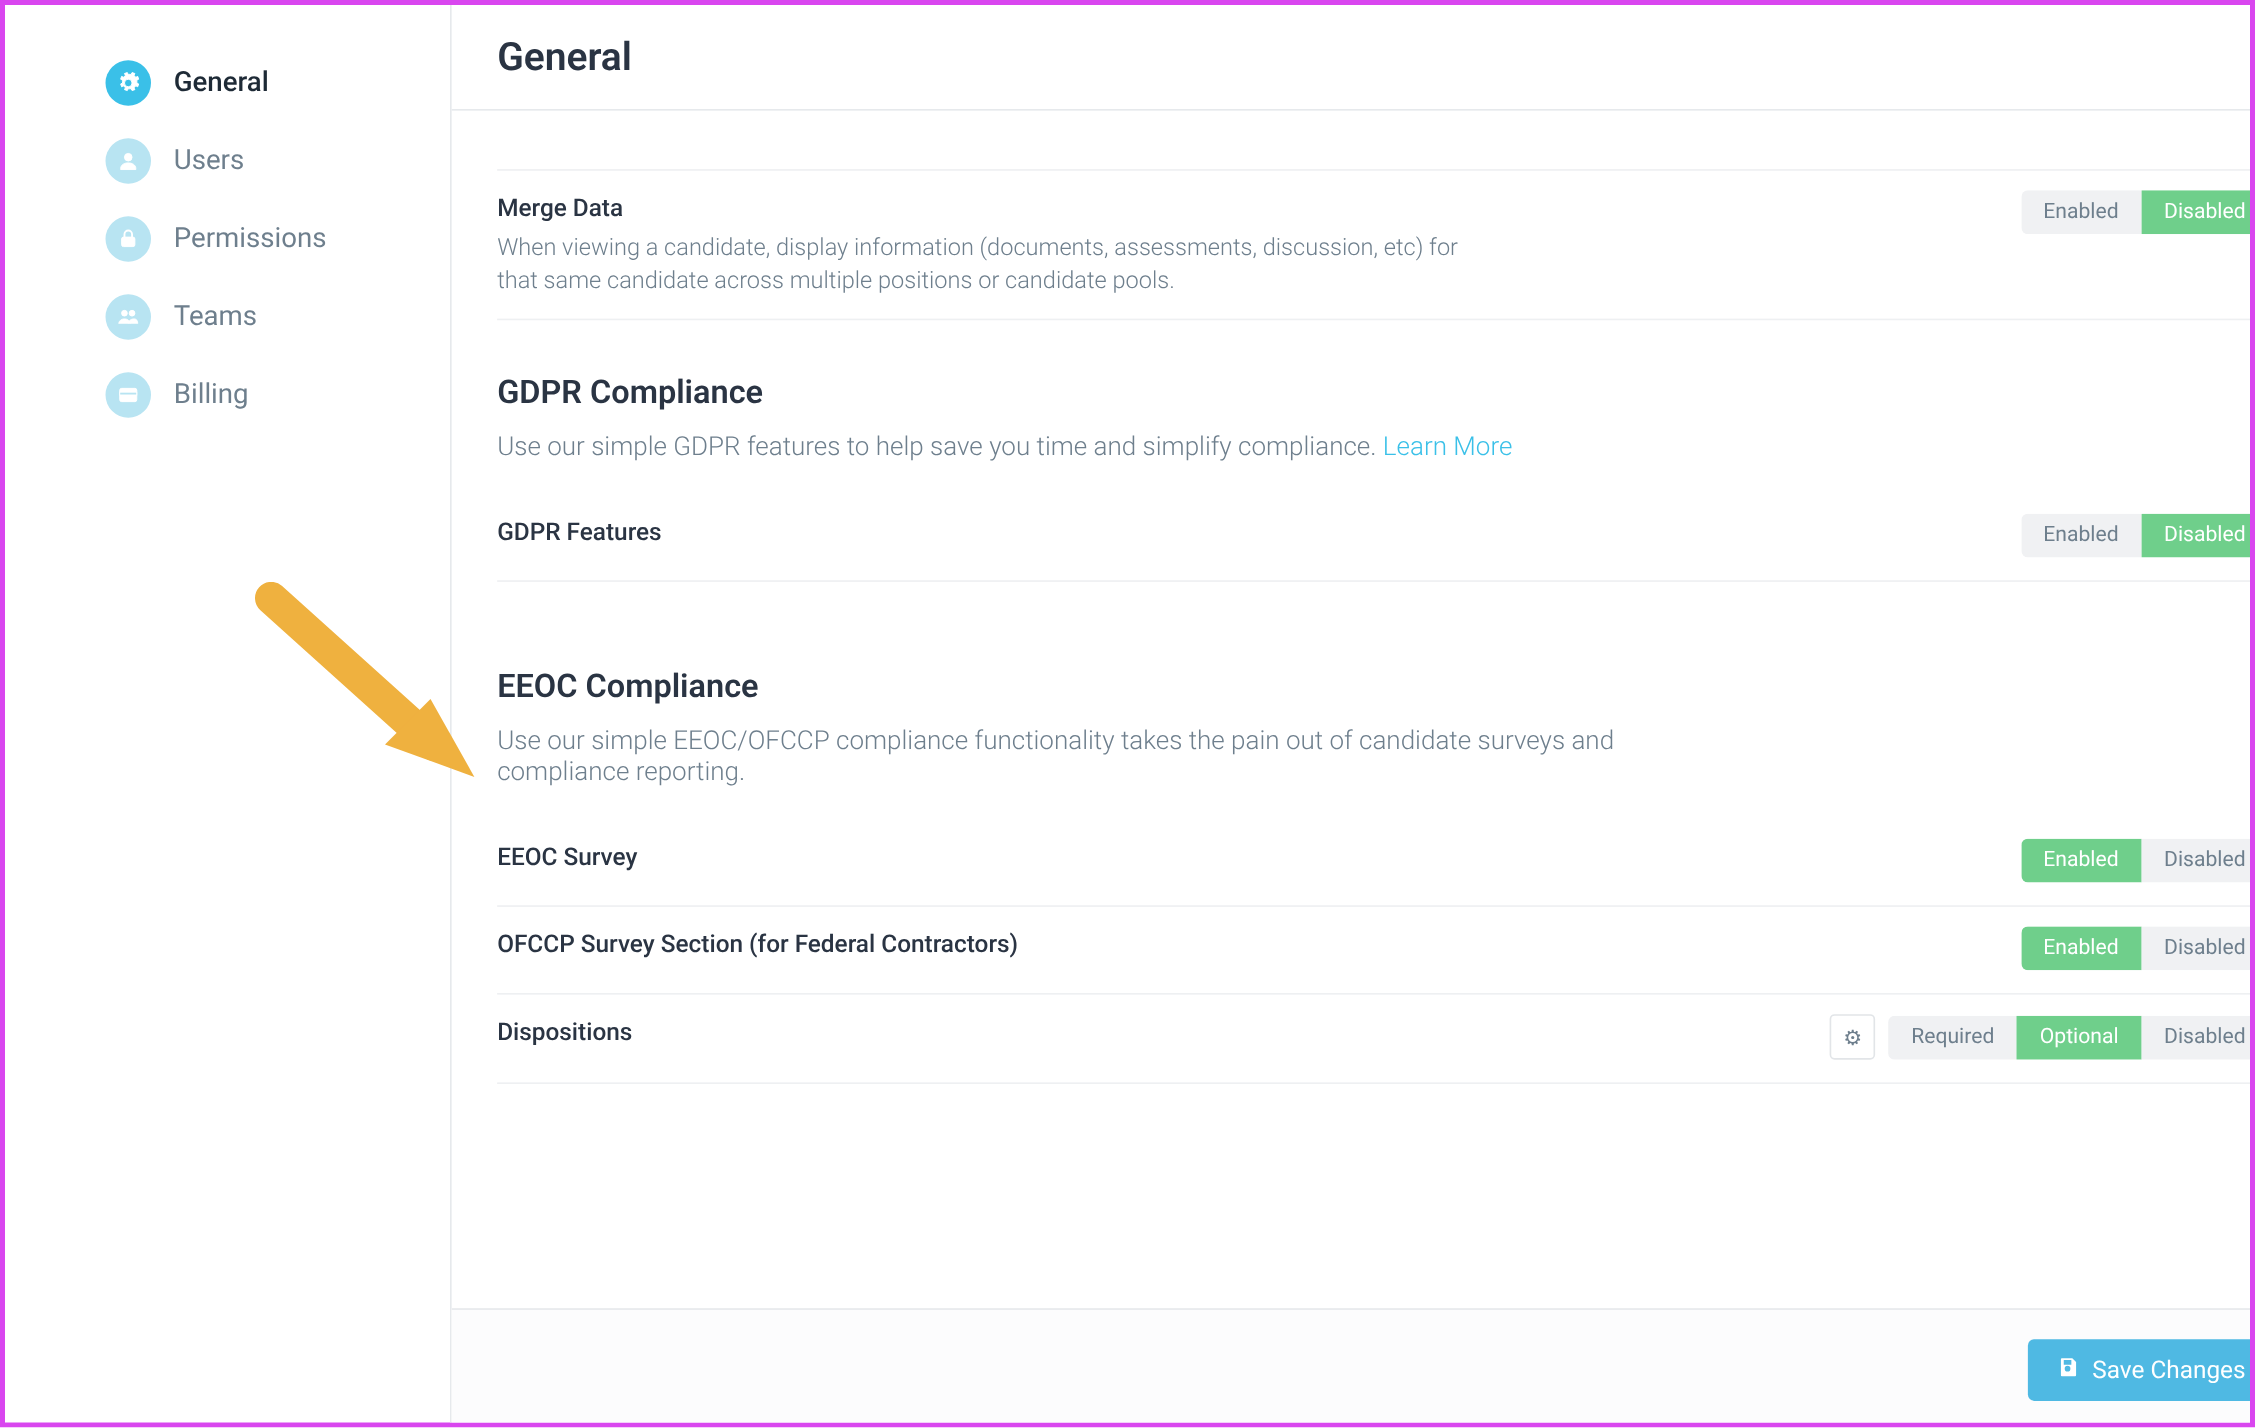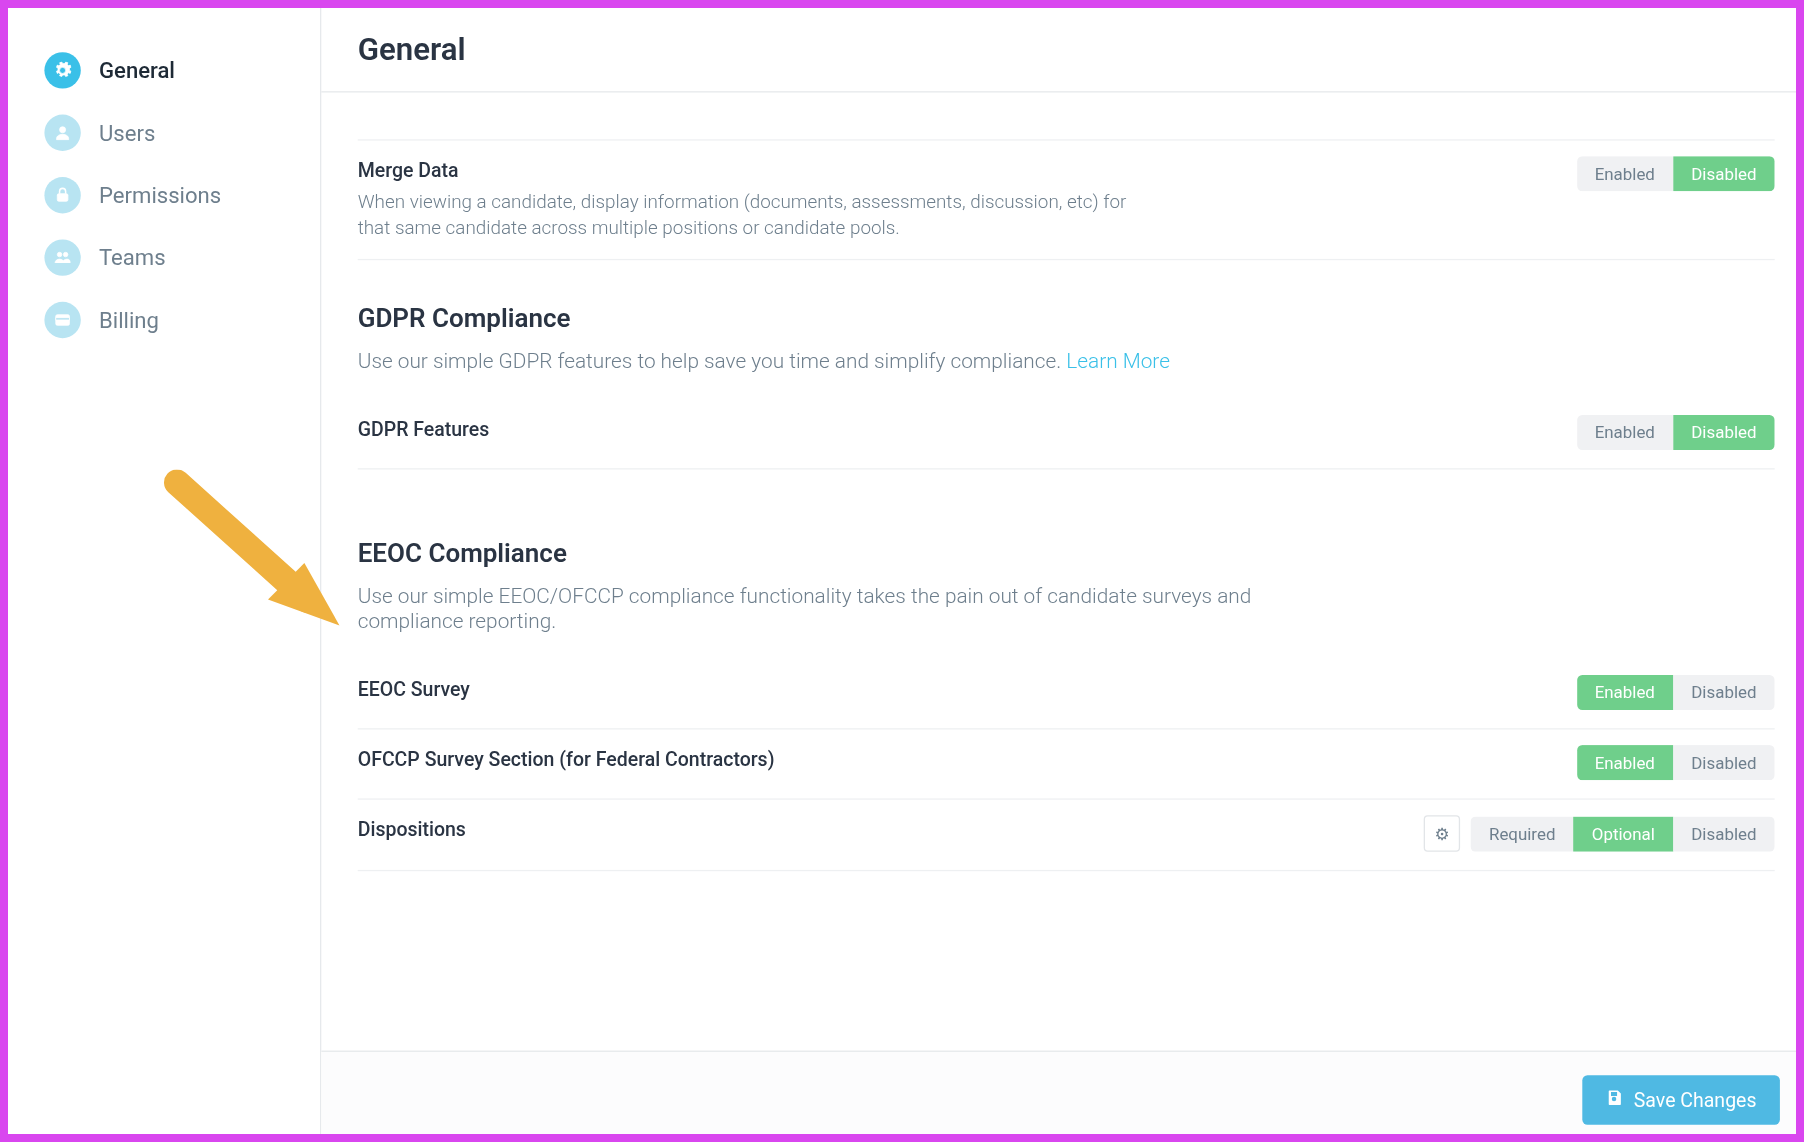--- a/index.html
+++ b/index.html
@@ -12,10 +12,11 @@
   .frame {
     width: 1804px;
     height: 1142px;
-    border: 8px solid #d946ef;
+    border: 4px solid #d946ef;
     position: relative;
     overflow: hidden;
     background: #fff;
+    padding-left: 44px;
   }
   .scale-wrap {
     transform: scale(1.3);

